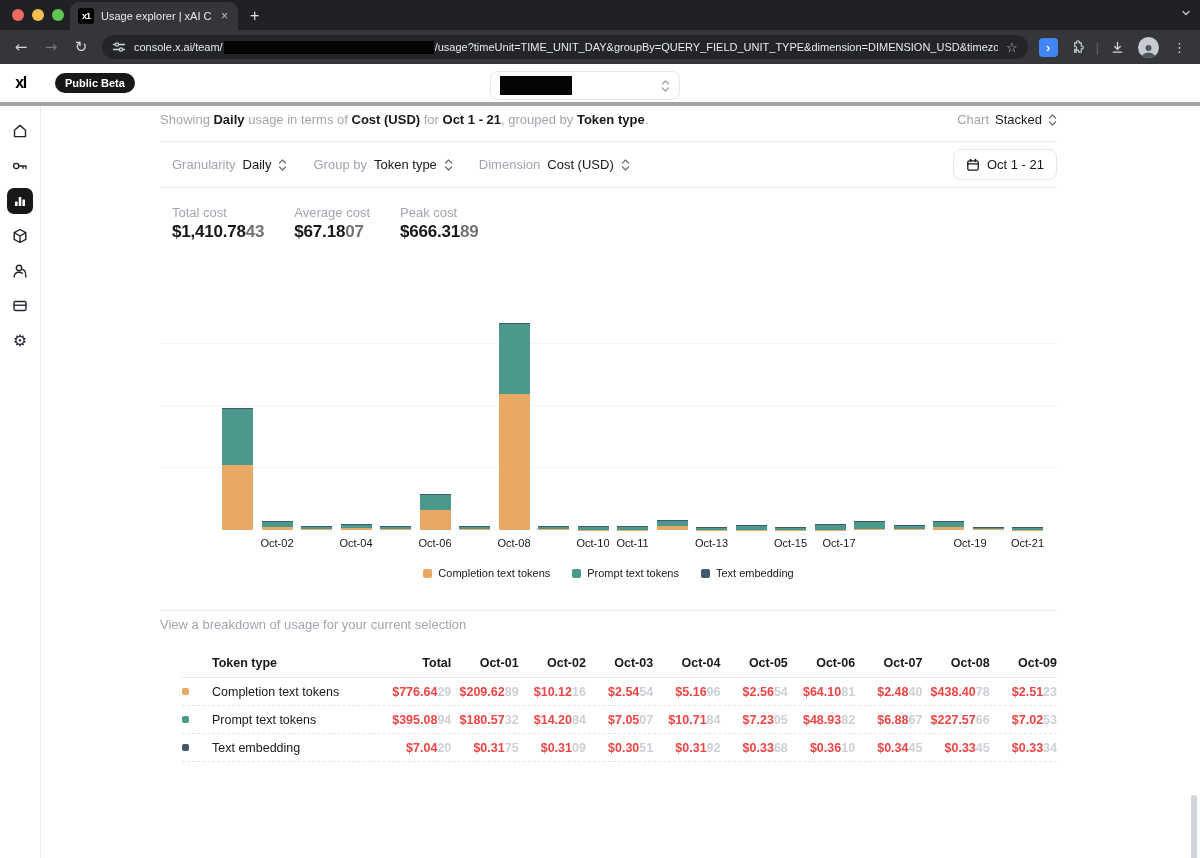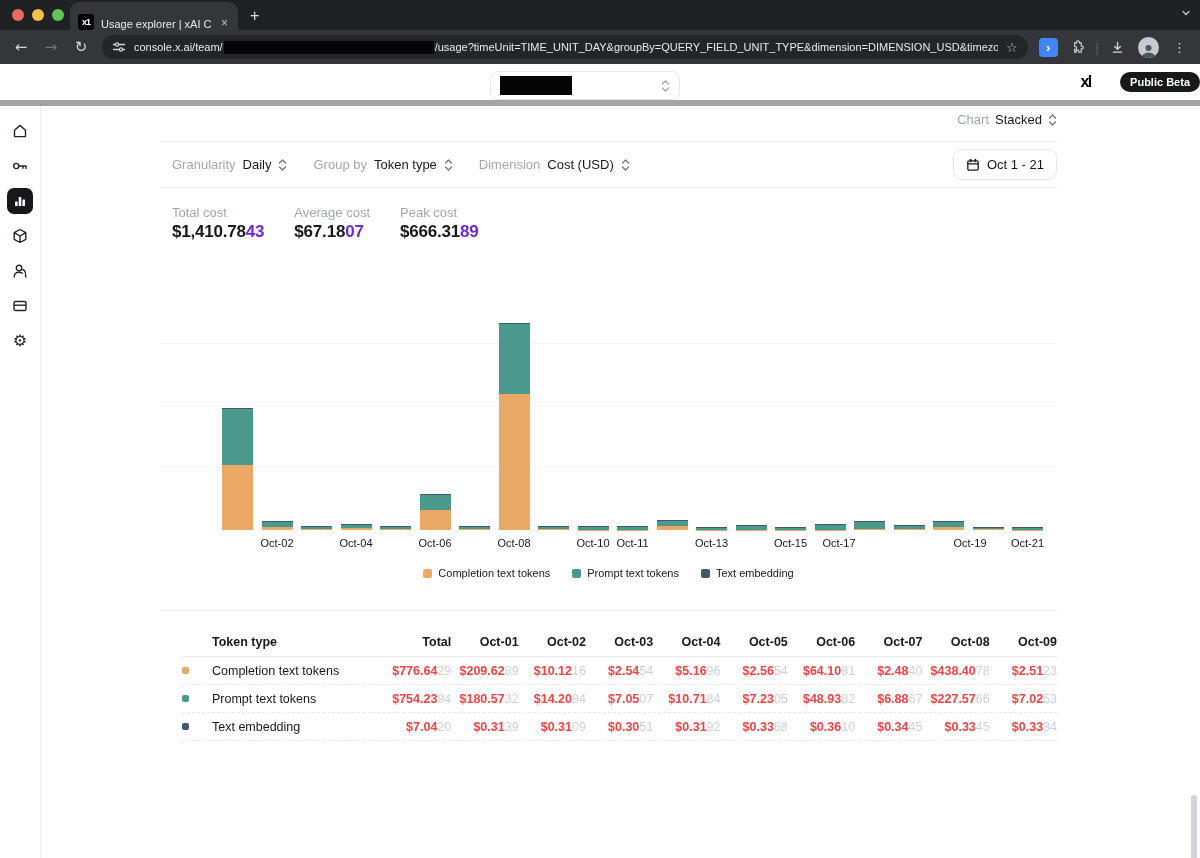--- a/index.html
+++ b/index.html
@@ -11,7 +11,7 @@
   .lights { display:flex; gap:8px; align-items:center; height:30px; padding:0 12px 0 12px; position:absolute; top:0; left:0; }
   .light { width:12px; height:12px; border-radius:50%; }
   .tab { margin-left:70px; width:168px; height:28px; background:#35363a; border-radius:9px 9px 0 0;
-    display:flex; align-items:flex-end; gap:7px; padding:0 8px; color:#e8eaed; font-size:11px; }
+    display:flex; align-items:center; gap:7px; padding:0 8px; color:#e8eaed; font-size:11px; }
   .tab .fav { width:16px; height:16px; background:#000; border-radius:3px; color:#fff; font-size:9px;
     font-weight:bold; display:flex; align-items:center; justify-content:center; flex:none; letter-spacing:-1px; }
   .tab .ttl { flex:1; white-space:nowrap; overflow:hidden; }

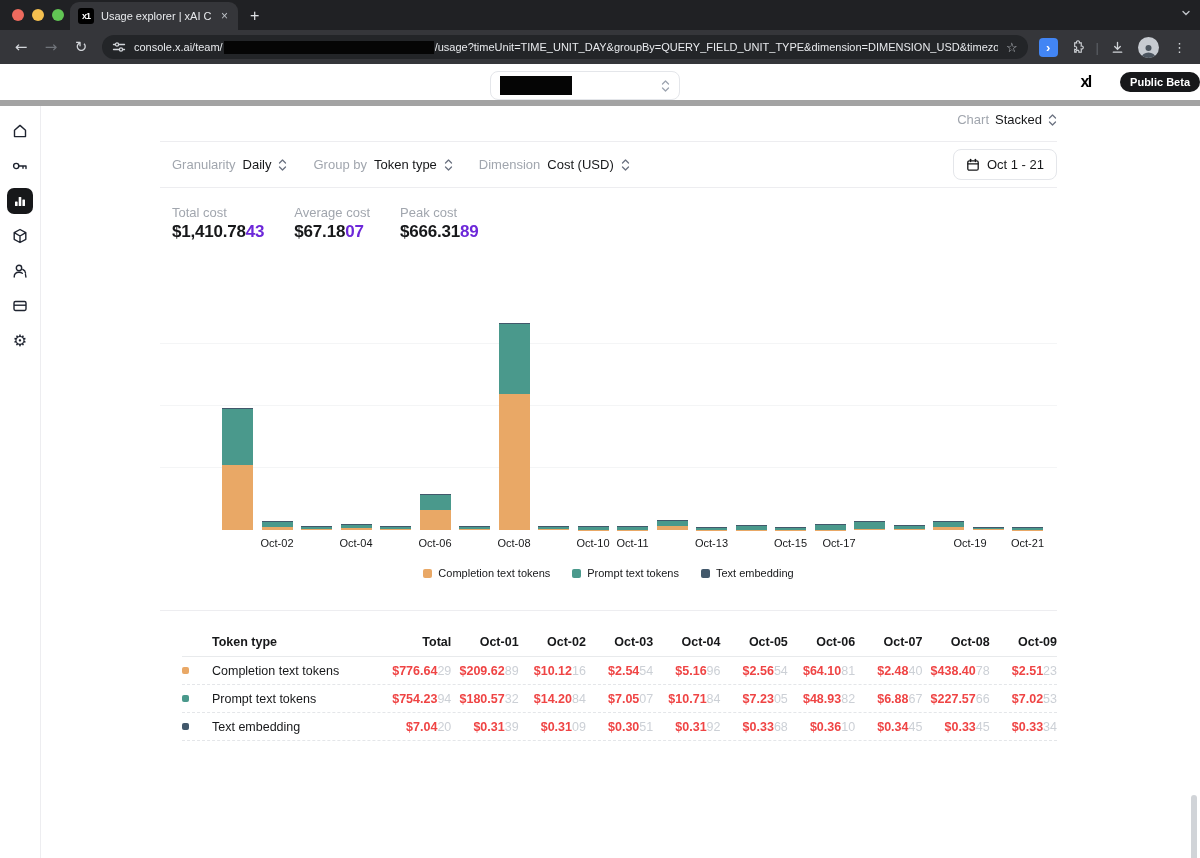--- a/index.html
+++ b/index.html
@@ -34,7 +34,7 @@
   .kebab { color:#d2d5d9; font-family:"DejaVu Sans",sans-serif; font-size:13px; margin:0 6px; }
 
   
-  .apphead { height:42px; background:#fff; border-bottom:6px solid #a3a3a3; display:flex; align-items:center; position:relative;justify-content:flex-end; }
+  .apphead { height:42px; background:#fff; border-bottom:4px solid #a3a3a3; display:flex; align-items:center; position:relative; }
   .applogo { width:41px; text-align:center; font-weight:bold; font-size:16px; letter-spacing:-1.5px; color:#000; }
   .beta { background:#17181a; color:#fff; font-size:11px; font-weight:bold; border-radius:999px; padding:4px 10px; margin-left:14px; }
   .teamsel { position:absolute; left:490px; top:7px; width:190px; height:29px; border:1px solid #e4e6ea; border-radius:8px;

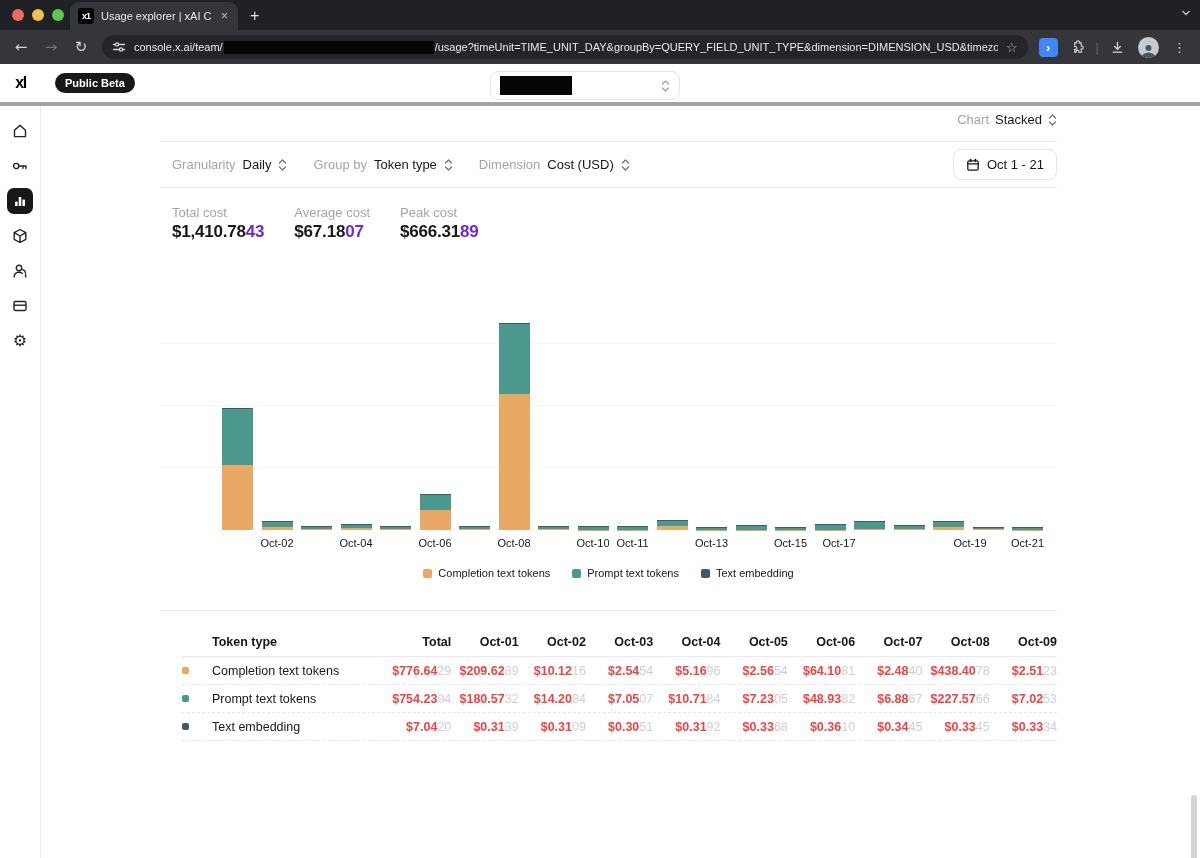--- a/index.html
+++ b/index.html
@@ -226,6 +226,7 @@
   <div class="main">
 
     <div class="subrow">
+      <span id="subtitle"><span>Showing </span><b>Daily</b><span> usage in terms of </span><b>Cost (USD)</b><span> for </span><b>Oct 1 - 21</b><span>, grouped by </span><b>Token type</b><span>.</span></span>
       <span class="chartsel">
         <span>Chart</span>
         <span class="val">Stacked</span>

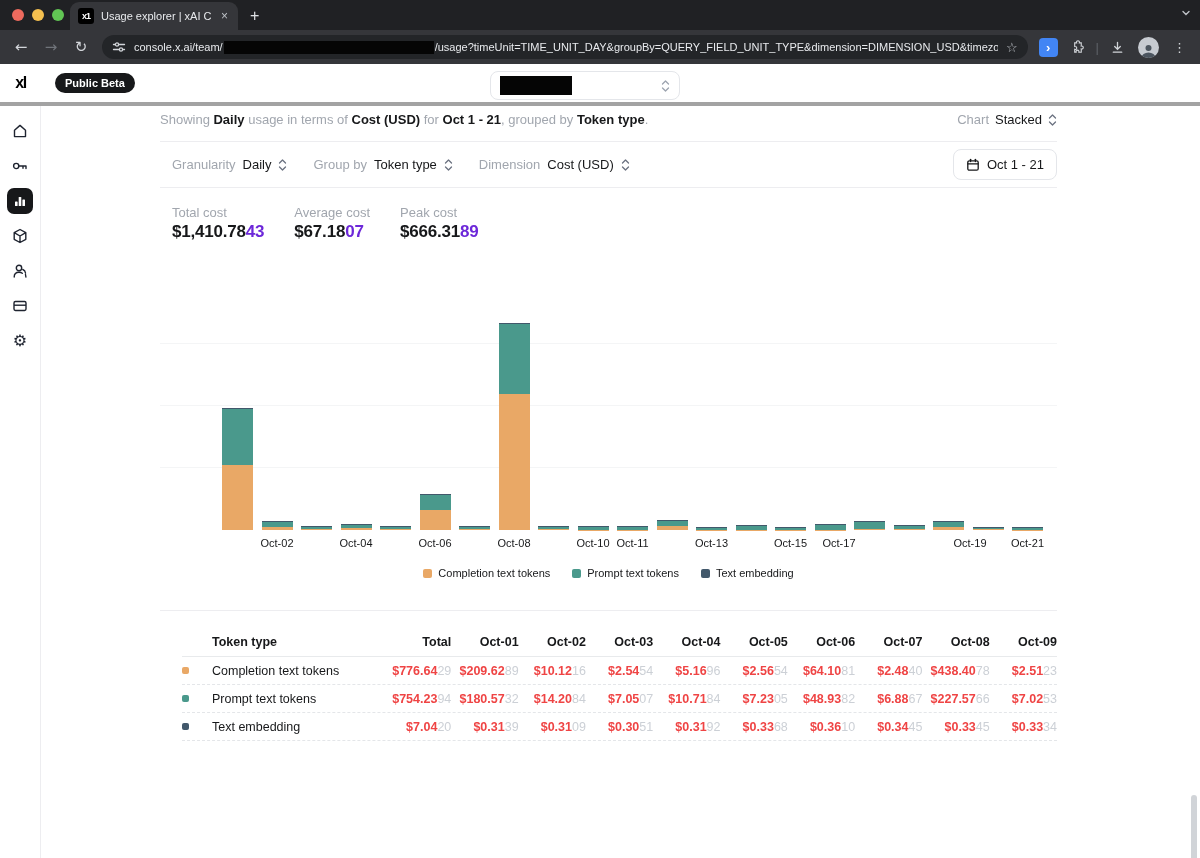--- a/index.html
+++ b/index.html
@@ -69,7 +69,7 @@
   .stats { margin-top:17px; display:flex; gap:30px; padding-left:12px; }
   .stat .lab { font-size:13px; color:#a1a6ae; }
   .stat .val { margin-top:2px; font-size:17px; font-weight:bold; color:#17181a; letter-spacing:-.2px; }
-  .stat .val .fade { color:#6d28d9; }
+  .stat .val .fade { color:#737373; }
 
   
   .plot { position:relative; margin-top:56px; height:232px; }

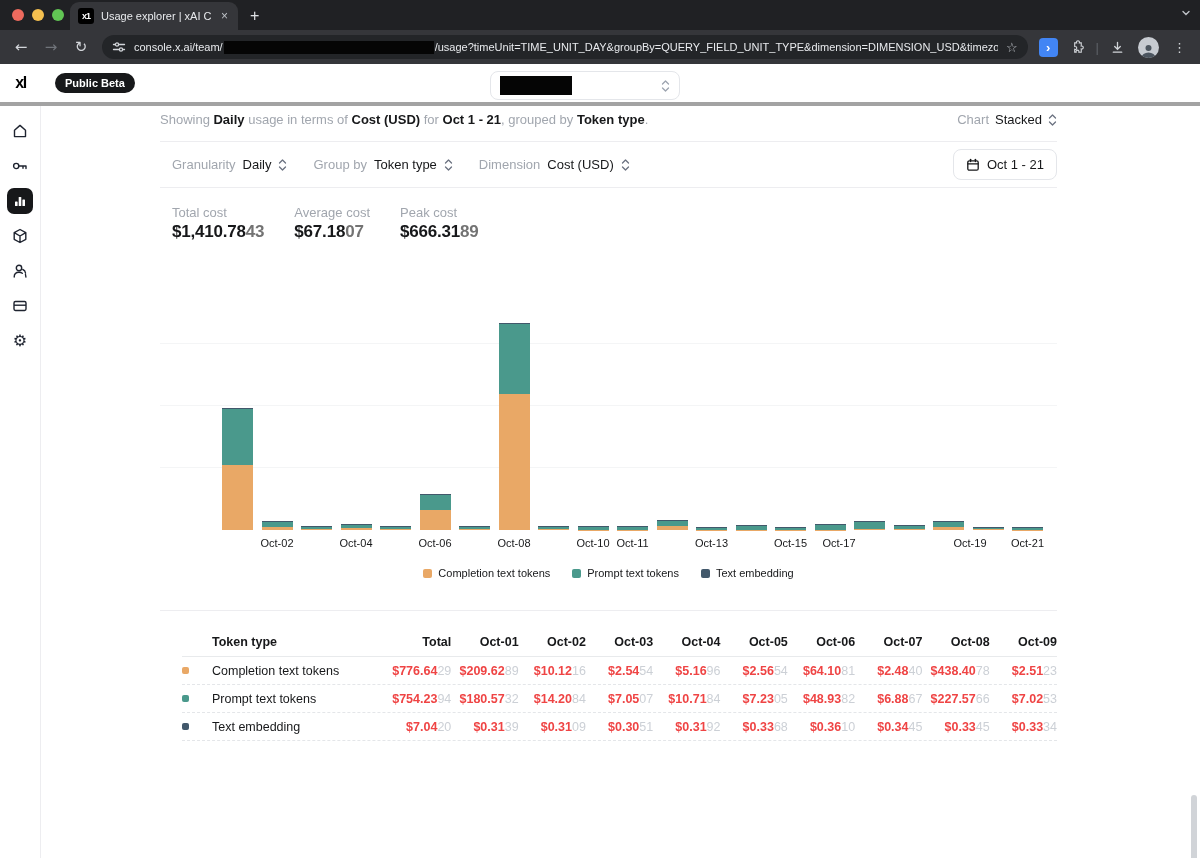--- a/index.html
+++ b/index.html
@@ -424,6 +424,7 @@
 
     <div class="divider"></div>
 
+    <div class="bdsub">View a breakdown of usage for your current selection</div>
 
     <div class="tbl" id="tbl">
         <div class="trow head">

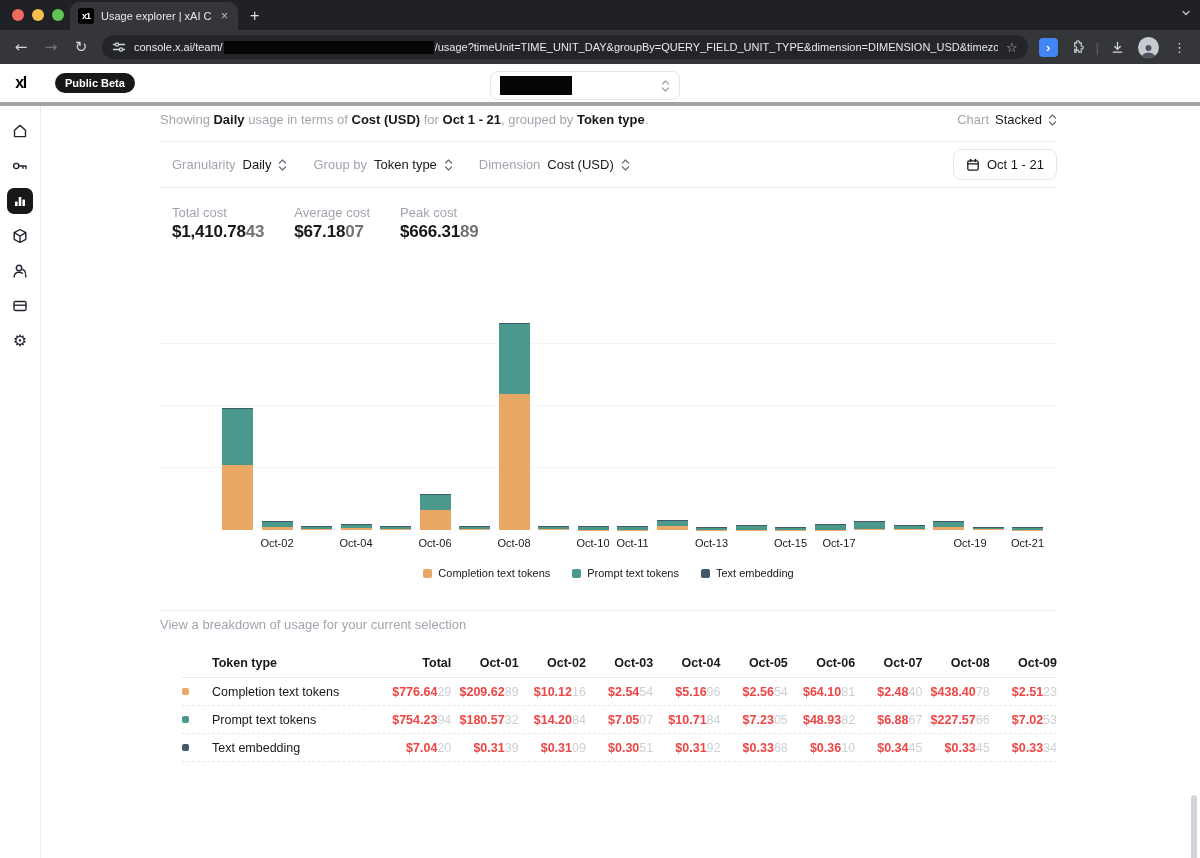--- a/index.html
+++ b/index.html
@@ -96,7 +96,7 @@
   .rsw { width:7px; height:7px; border-radius:2px; }
   .tlabel { color:#17181a; }
   .money .m { color:#ef4444; font-weight:600; }
-  .money .f { color:#ccd0d6; font-weight:400; }
+  .money .f { color:#ccd0d6; font-weight:700; }
 
   .scrollthumb { position:fixed; right:3px; top:795px; width:6px; height:120px; border-radius:3px; background:#c9ccd1; opacity:.85; }
   svg { display:block; }

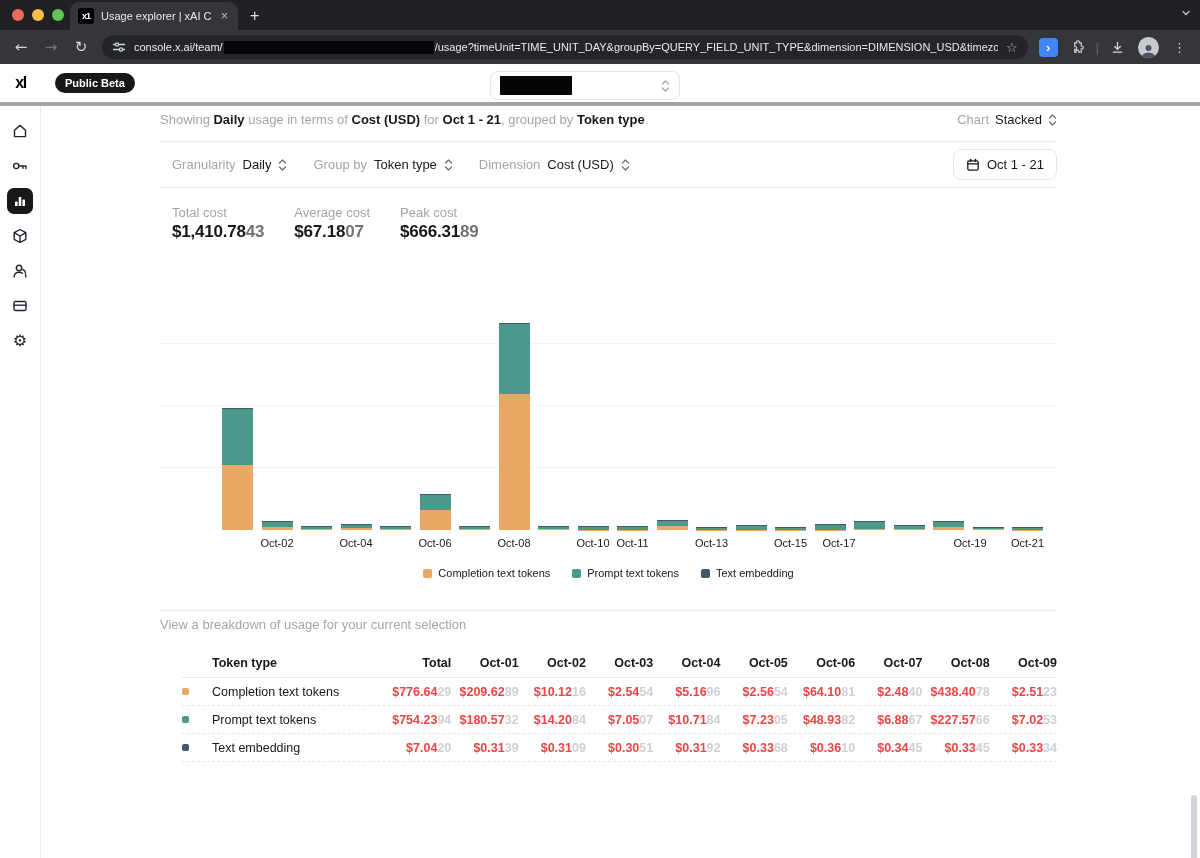--- a/index.html
+++ b/index.html
@@ -462,7 +462,7 @@
             <div class="rsw" style="background: rgb(74, 153, 140);"></div>
           </div>
           <div class="tc left tlabel">Prompt text tokens</div>
-          <div class="tc money"><span class="m">$754.23</span><span class="f">94</span></div>
+          <div class="tc money"><span class="m">$395.08</span><span class="f">94</span></div>
           <div class="tc money"><span class="m">$180.57</span><span class="f">32</span></div>
           <div class="tc money"><span class="m">$14.20</span><span class="f">84</span></div>
           <div class="tc money"><span class="m">$7.05</span><span class="f">07</span></div>

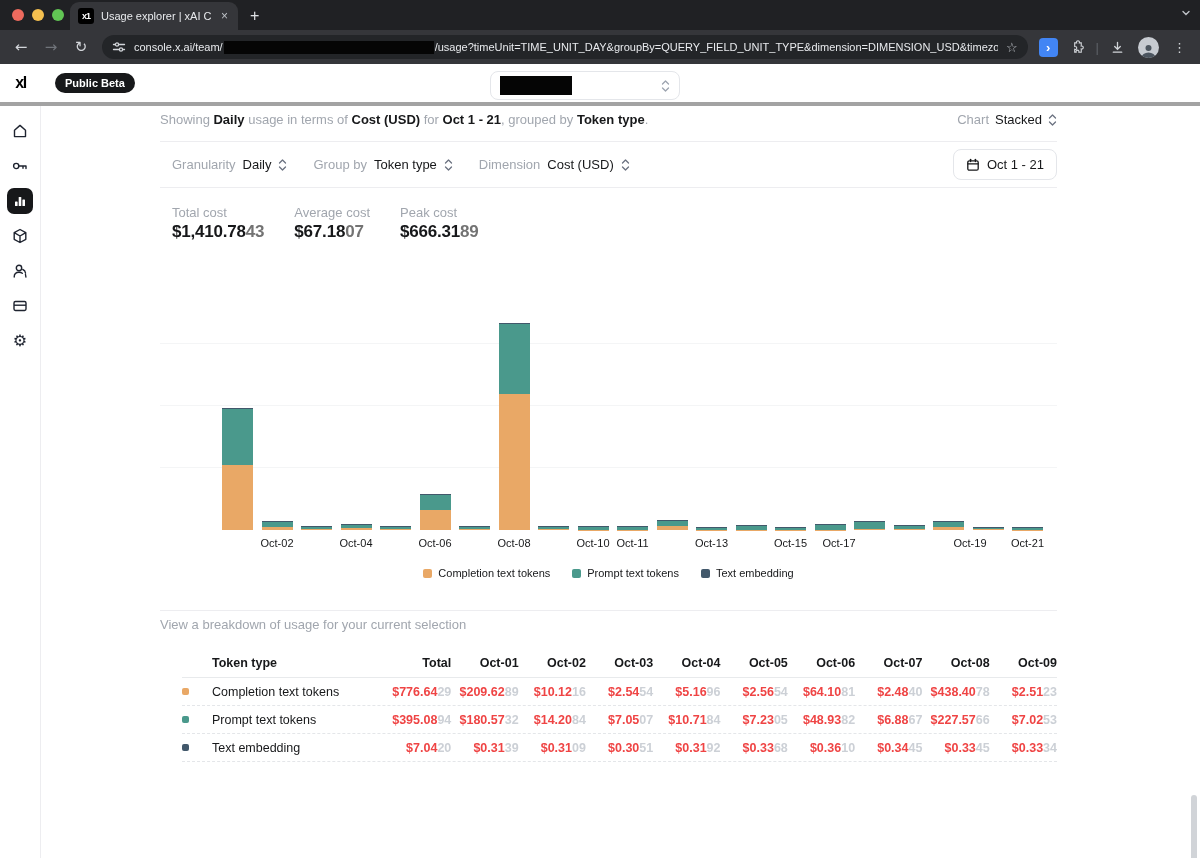--- a/index.html
+++ b/index.html
@@ -479,7 +479,7 @@
           </div>
           <div class="tc left tlabel">Text embedding</div>
           <div class="tc money"><span class="m">$7.04</span><span class="f">20</span></div>
-          <div class="tc money"><span class="m">$0.31</span><span class="f">39</span></div>
+          <div class="tc money"><span class="m">$0.31</span><span class="f">75</span></div>
           <div class="tc money"><span class="m">$0.31</span><span class="f">09</span></div>
           <div class="tc money"><span class="m">$0.30</span><span class="f">51</span></div>
           <div class="tc money"><span class="m">$0.31</span><span class="f">92</span></div>

